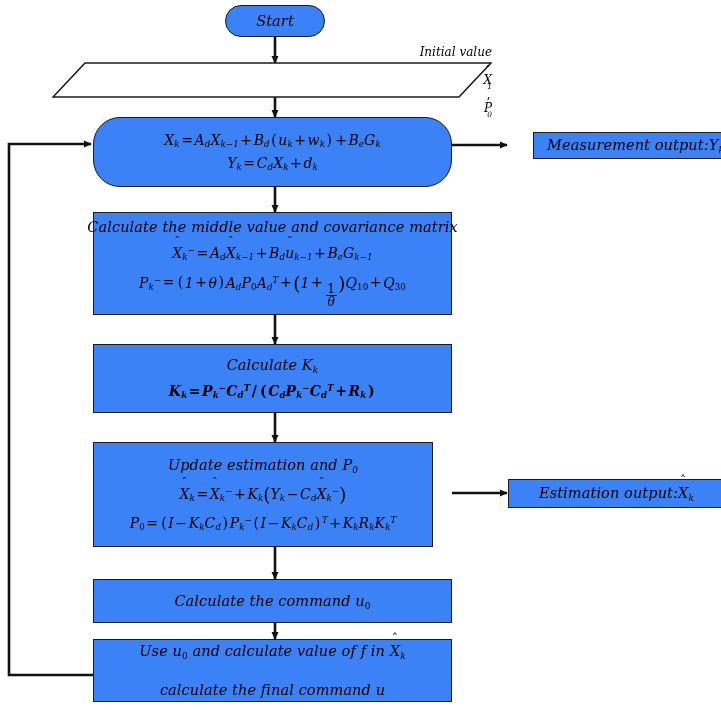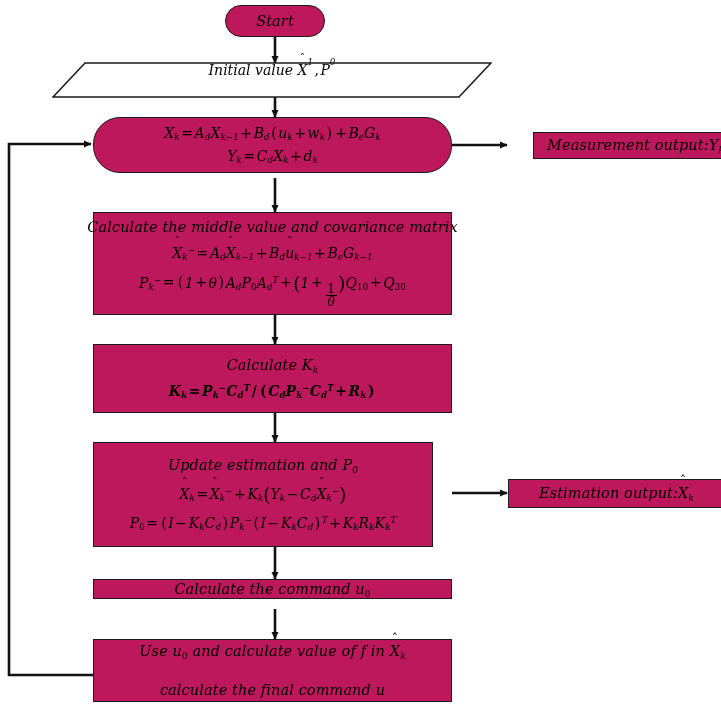--- a/index.html
+++ b/index.html
@@ -30,7 +30,7 @@
     flex-direction: column;
     align-items: center;
     justify-content: center;
-    background: #be185d;
+    background: #3b82f6;
     border: 1.6px solid #1b1b1b;
     color: #000000;
     text-align: center;

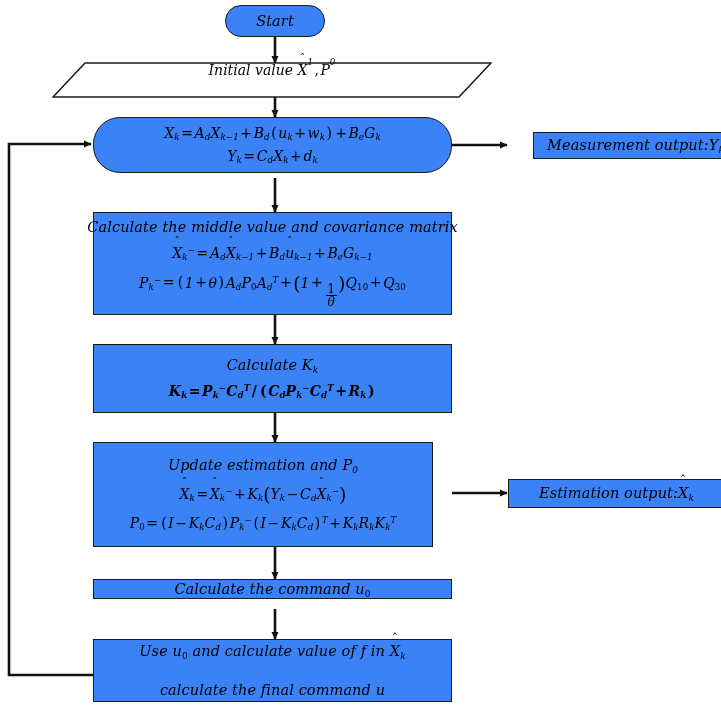--- a/index.html
+++ b/index.html
@@ -101,11 +101,12 @@
     position: absolute;
     left: 0; right: 0; top: 0; bottom: 0;
     display: flex;
-    align-items: flex-start;
+    align-items: flex-end;
     justify-content: center;
     font-style: italic;
-    font-size: 14px;
+    font-size: 12px;
     white-space: nowrap;
+    flex-direction: column;
   }
 </style>
 </head>

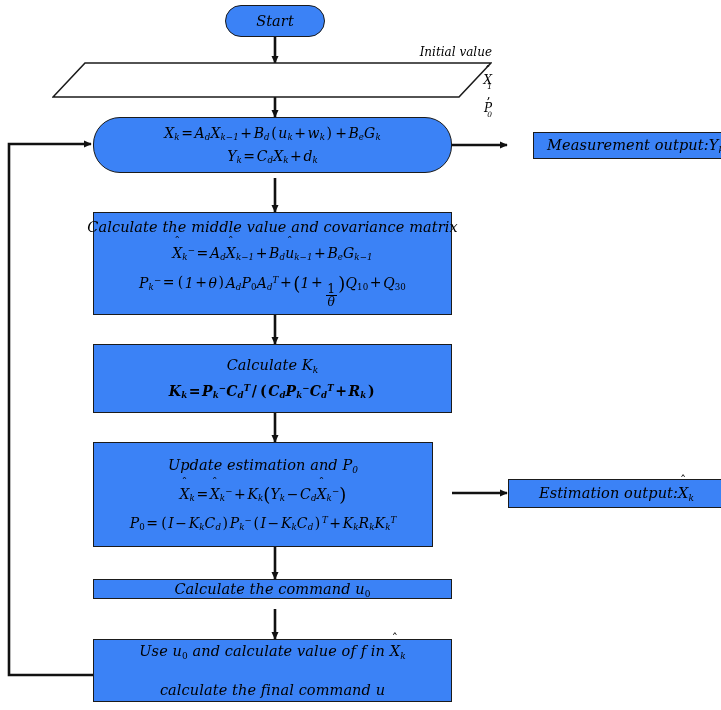--- a/index.html
+++ b/index.html
@@ -156,7 +156,7 @@
     </div>
   </div>
 
-  <div class="node" style="left:93px; top:117px; width:359px; height:56px;border-radius:27px;">
+  <div class="node" style="left:93px; top:117px; width:359px; height:70px;border-radius:27px;">
     <div class="lbl eq">
       <span class="mi">X</span><sub>k</sub><span class="op">=</span><span class="mi">A</span><sub>d</sub><span class="mi">X</span><sub>k−1</sub><span class="op">+</span><span class="mi">B</span><sub>d</sub><span class="op">(</span><span class="mi">u</span><sub>k</sub><span class="op">+</span><span class="mi">w</span><sub>k</sub><span class="op">)</span><span class="op">+</span><span class="mi">B</span><sub>e</sub><span class="mi">G</span><sub>k</sub>
     </div>

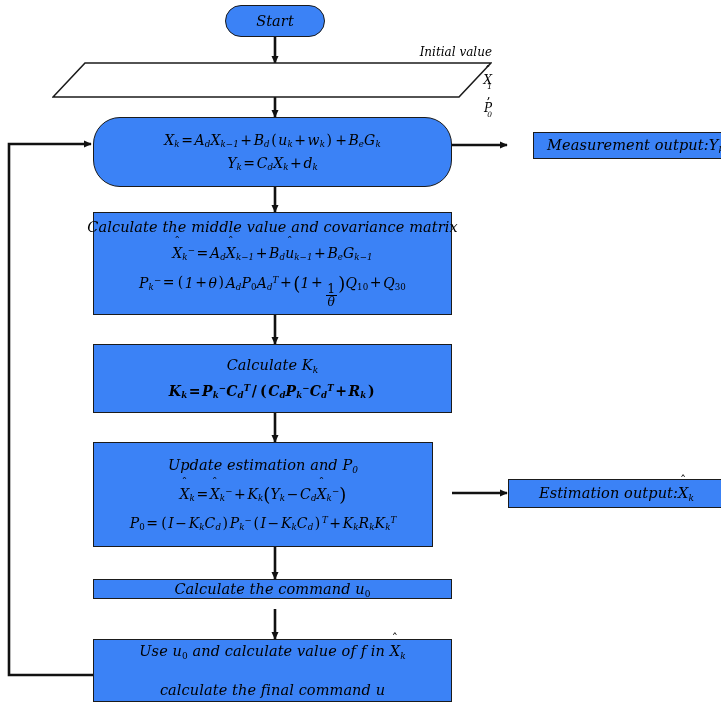--- a/index.html
+++ b/index.html
@@ -203,7 +203,7 @@
     <span class="lbl"><span>Estimation output:</span><span class="ovr"><span class="hatmark">ˆ</span><span class="mi">X</span></span><sub>k</sub></span>
   </div>
 
-  <div class="node" style="left:93px; top:579px; width:359px; height:20px;">
+  <div class="node" style="left:93px; top:579px; width:359px; height:44px;">
     <span class="lbl"><span>Calculate the command</span>&nbsp;<span class="mi">u</span><sub style="font-style:normal;">0</sub></span>
   </div>
 

